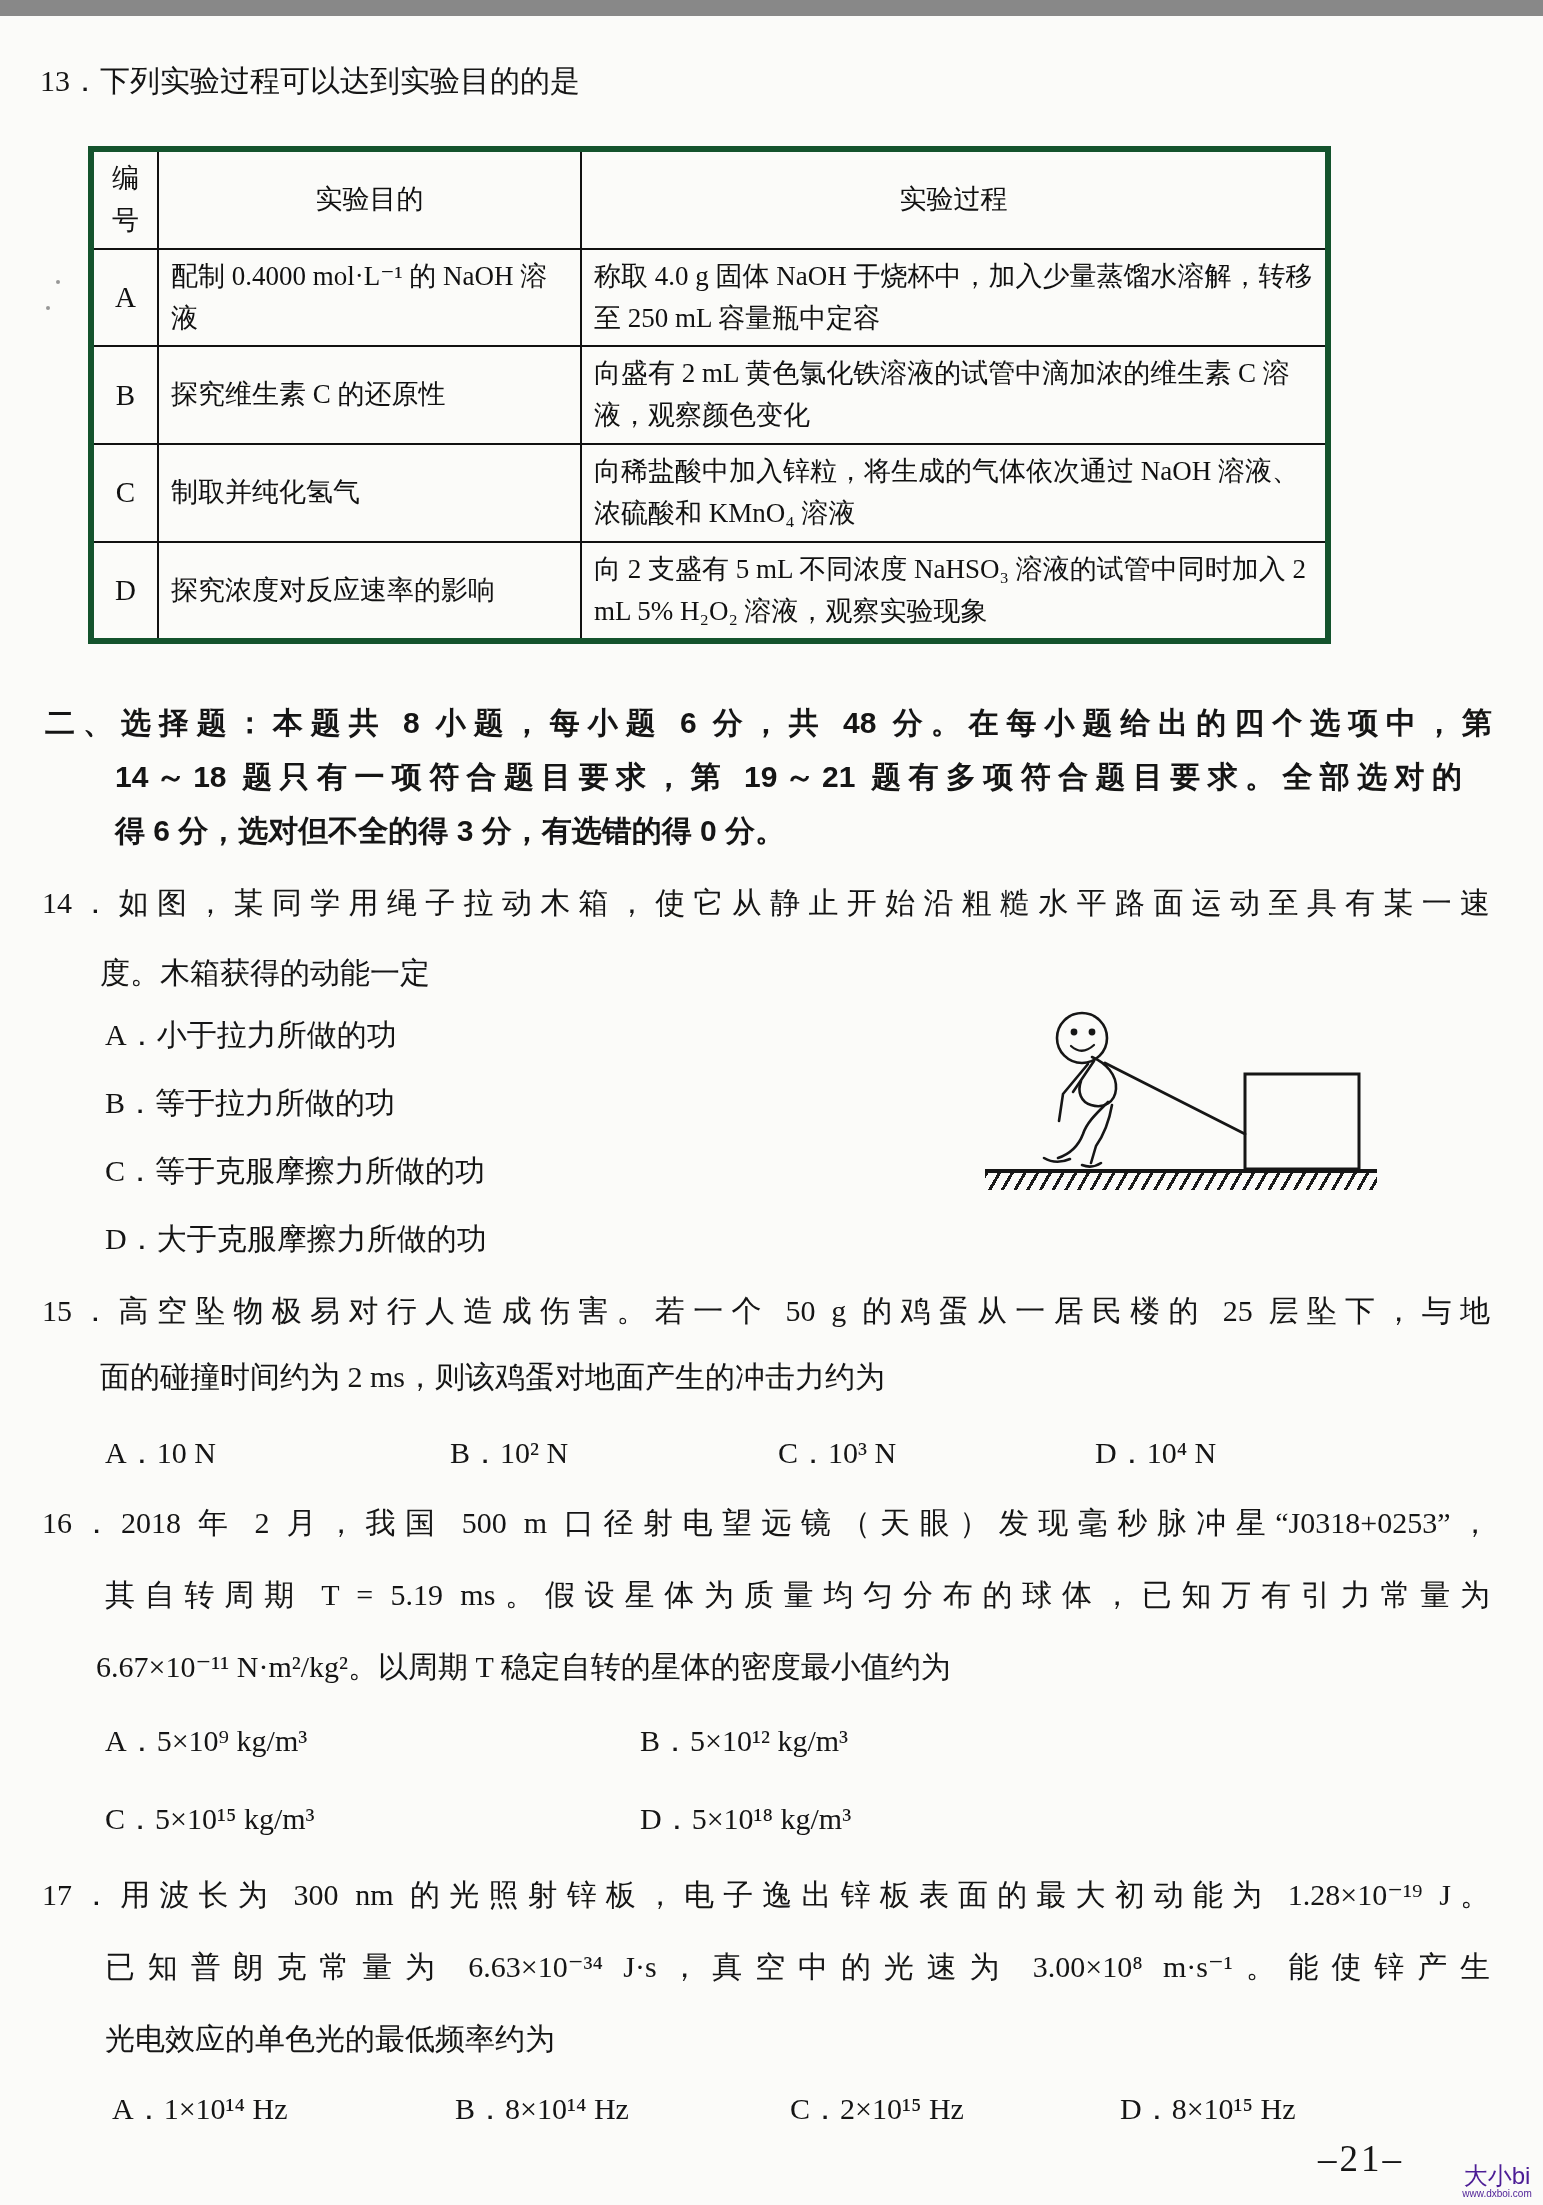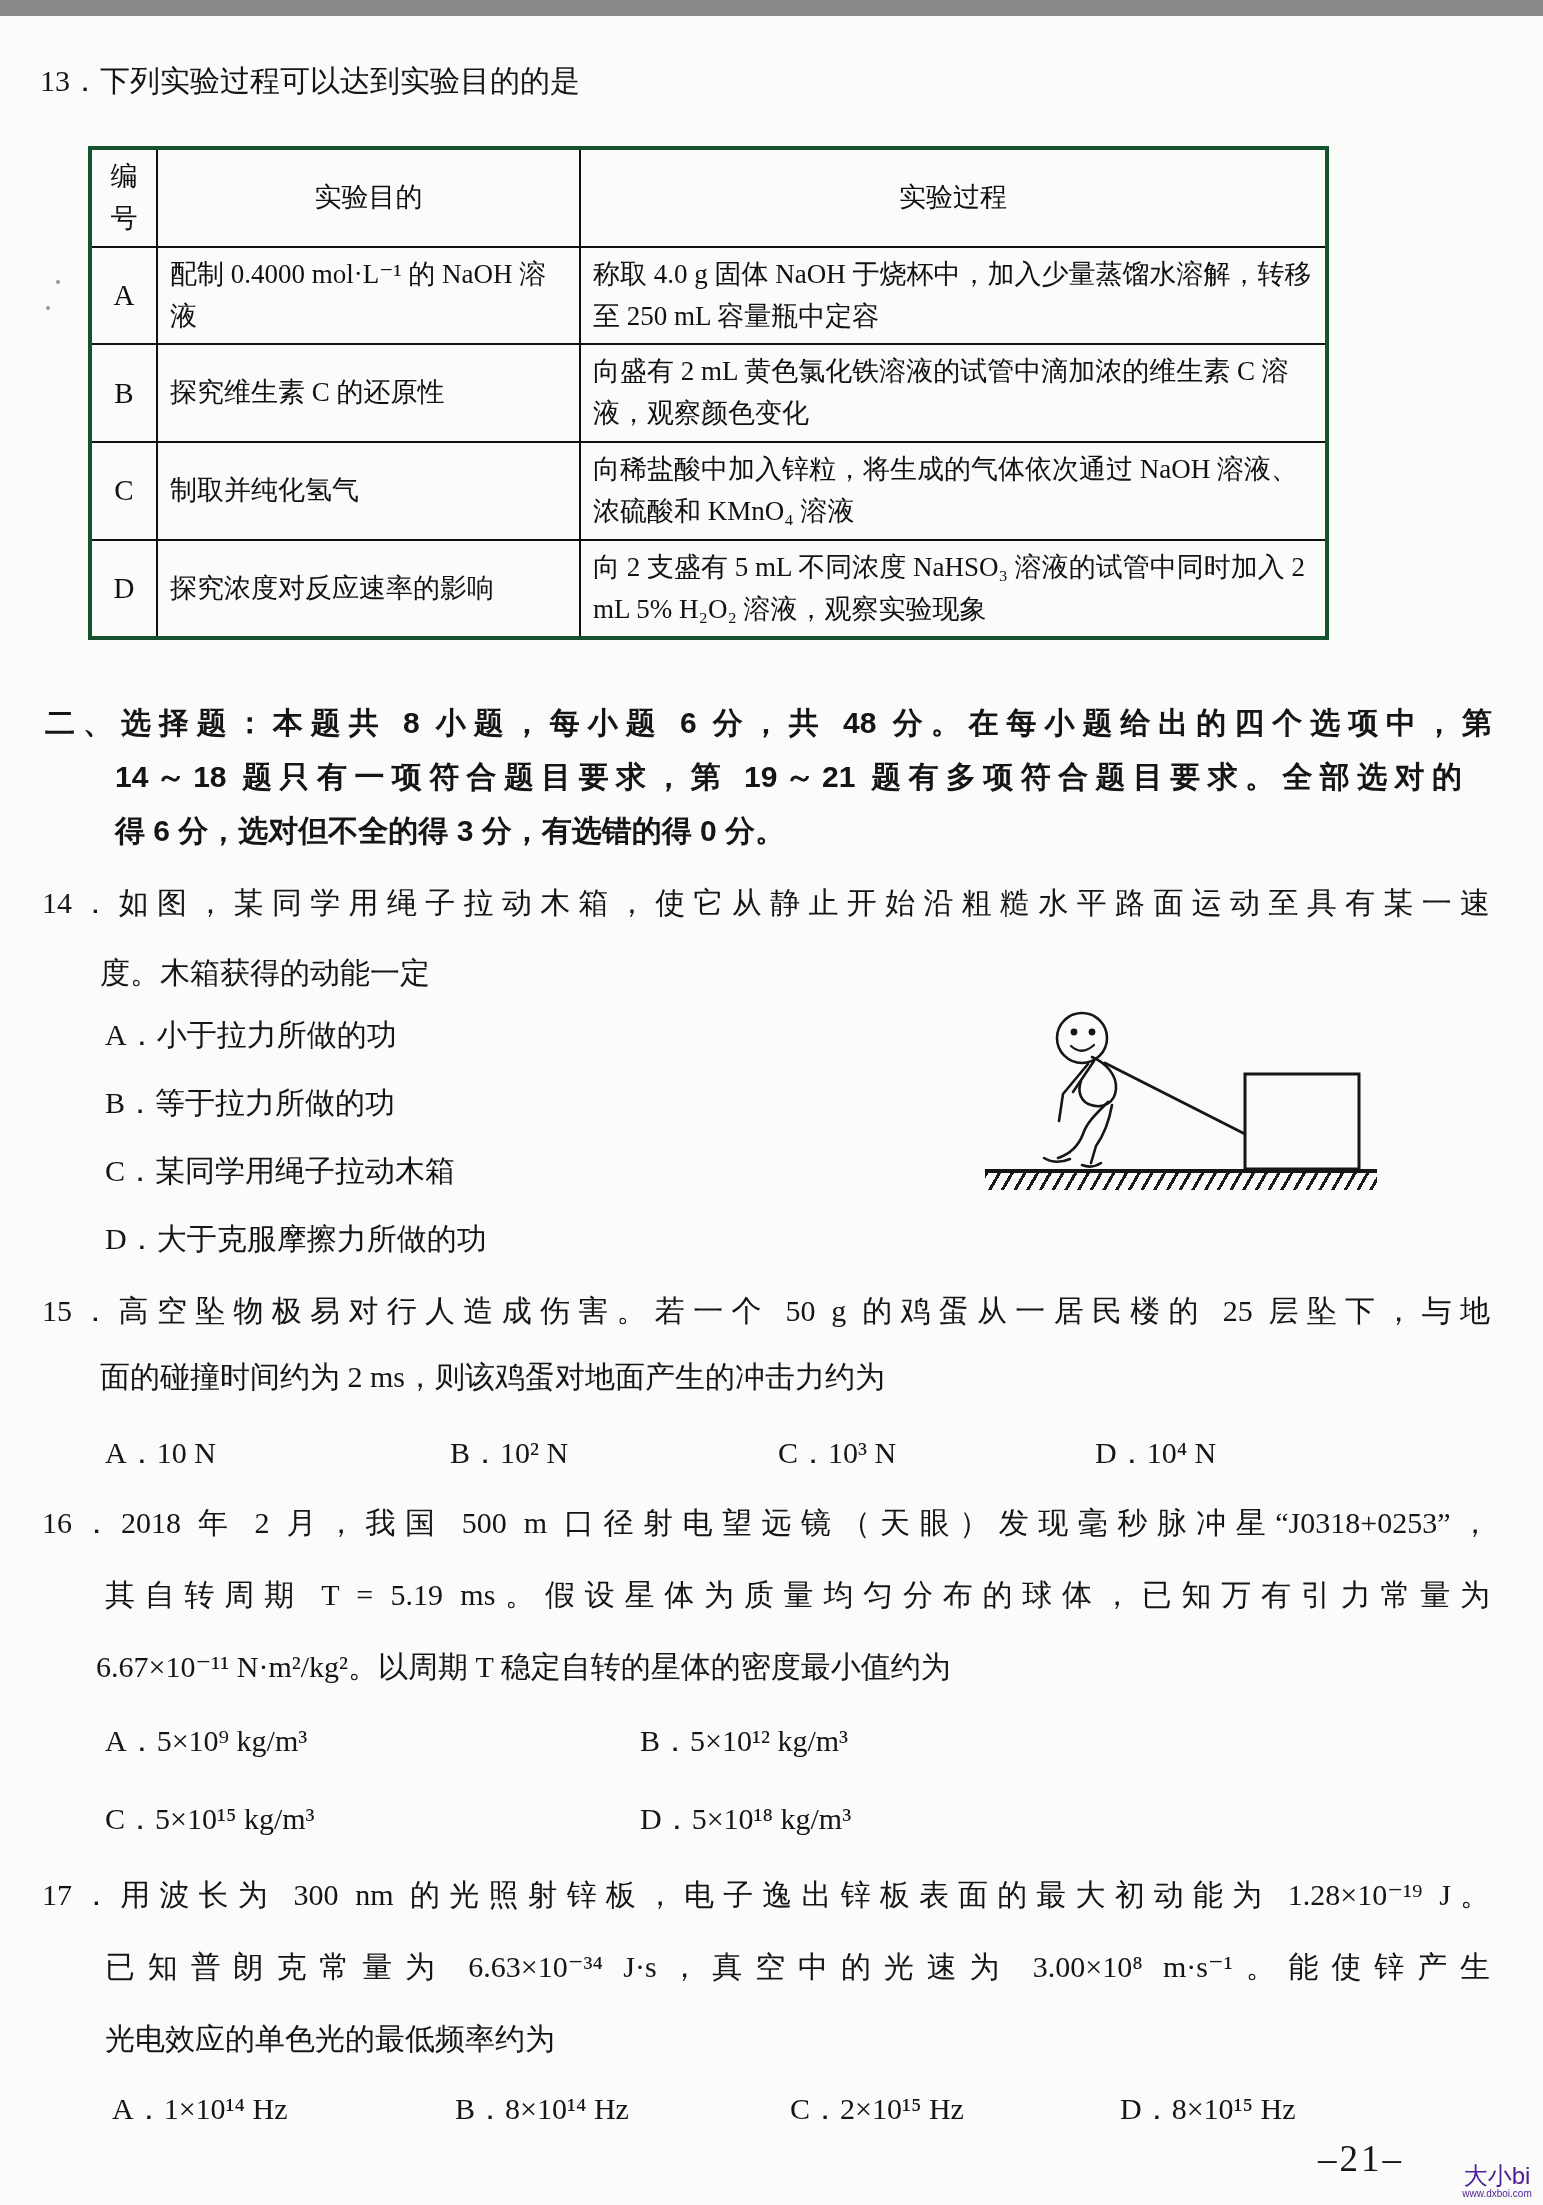--- a/index.html
+++ b/index.html
@@ -19,7 +19,7 @@
     font-size:27px;line-height:1.55;color:#111;
   }
   table.exp th,table.exp td{border:2px solid #111;padding:6px 12px;}
-  table.exp{border:4px solid #14532d;padding-left:42px;}
+  table.exp{border:6px solid #14532d;padding-left:42px;}
   table.exp th{font-weight:normal;height:56px;}
   td.cid{text-align:center;font-size:29px;}
   

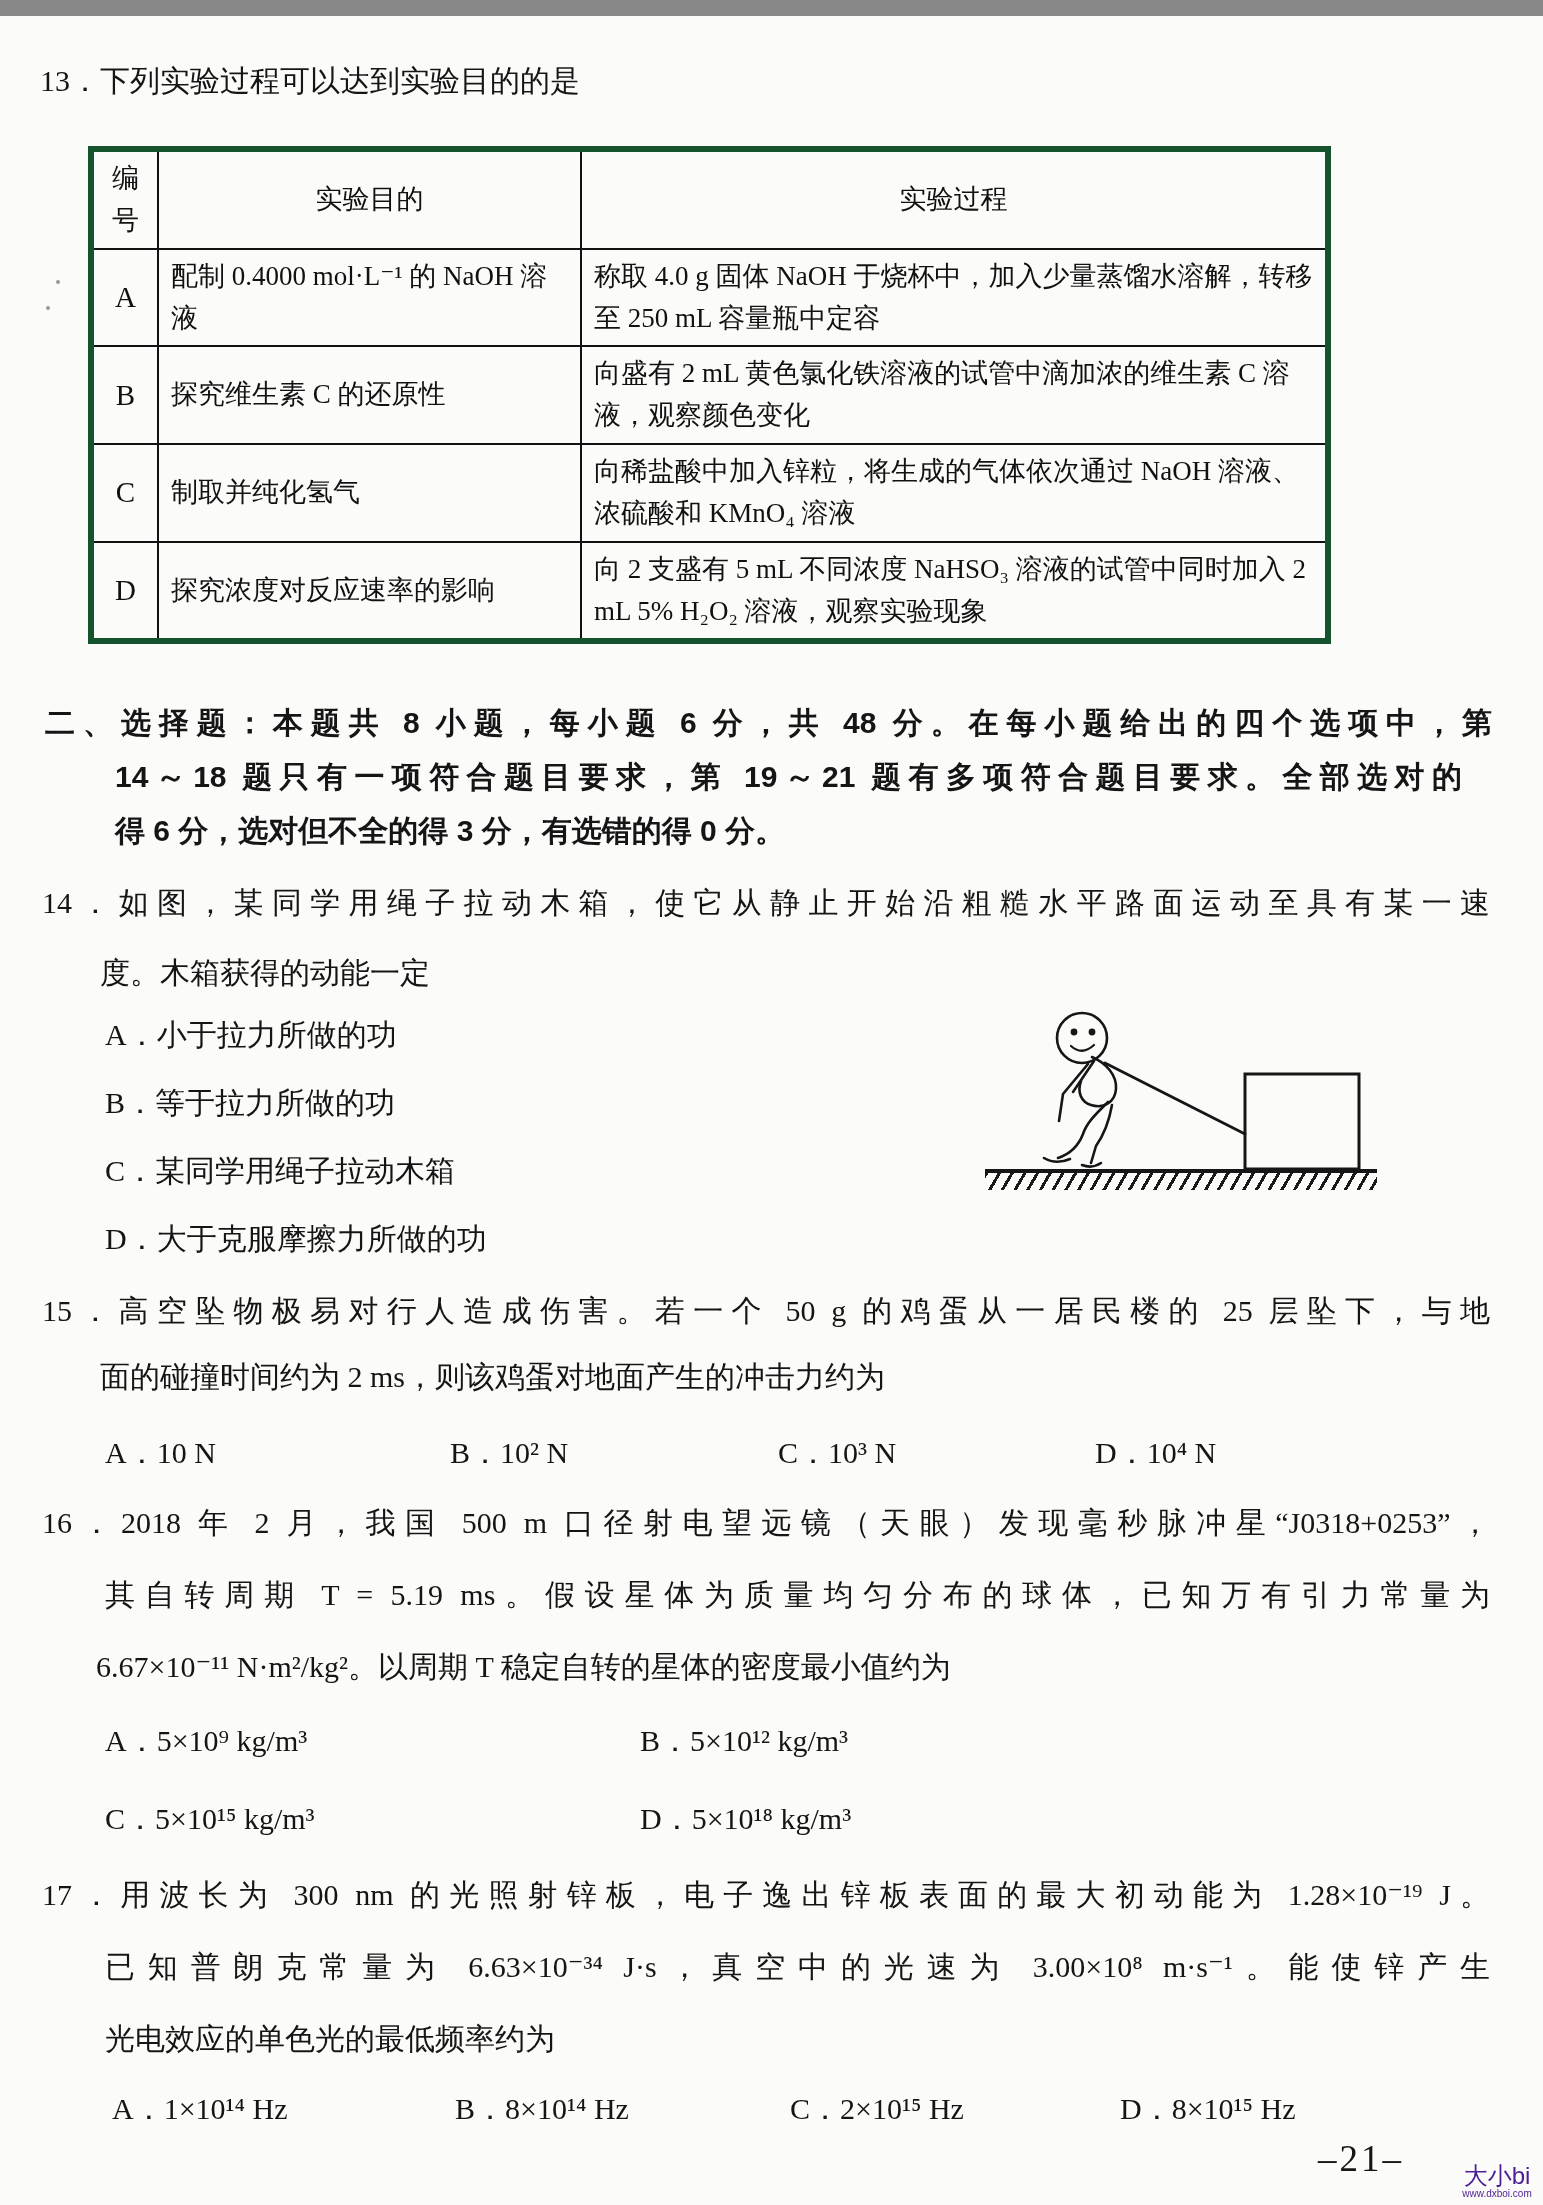--- a/index.html
+++ b/index.html
@@ -89,7 +89,7 @@
   <div class="abs" style="left:100px;top:938px;">度。木箱获得的动能一定</div>
   <div class="abs" style="left:105px;top:1000px;">A．小于拉力所做的功</div>
   <div class="abs" style="left:105px;top:1068px;">B．等于拉力所做的功</div>
-  <div class="abs" style="left:105px;top:1136px;">C．某同学用绳子拉动木箱</div>
+  <div class="abs" style="left:105px;top:1136px;">C．等于克服摩擦力所做的功</div>
   <div class="abs" style="left:105px;top:1204px;">D．大于克服摩擦力所做的功</div>
 
   <svg class="fig-svg" width="440" height="230" viewBox="0 0 440 230">

